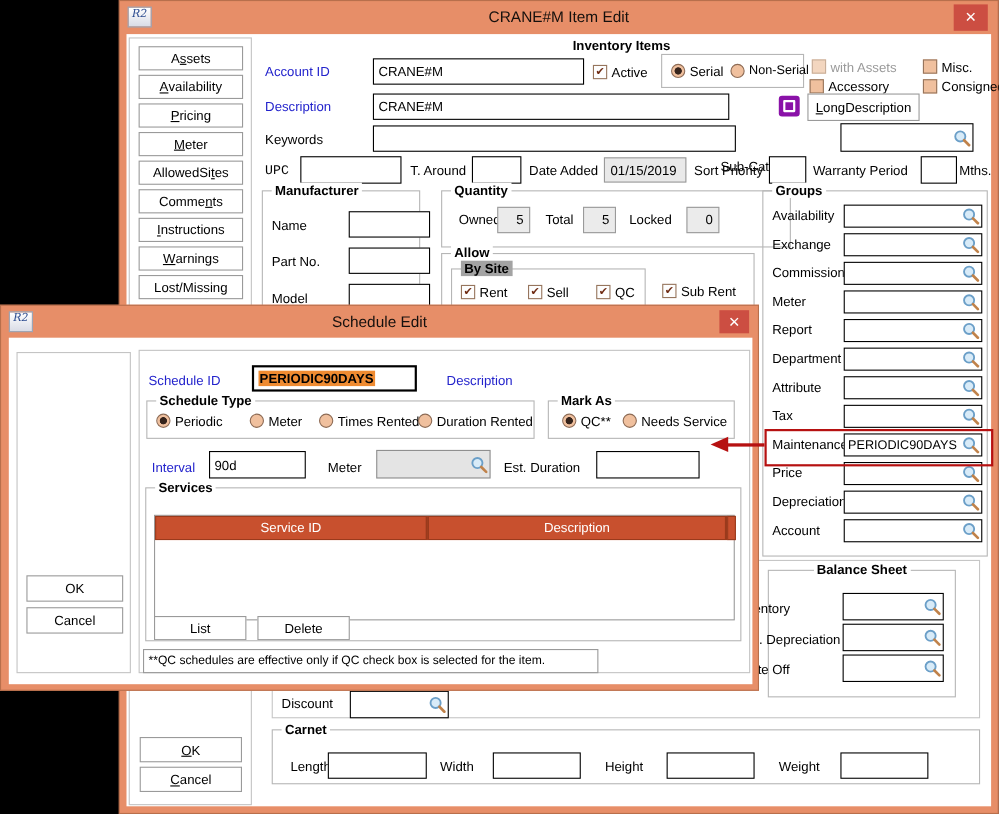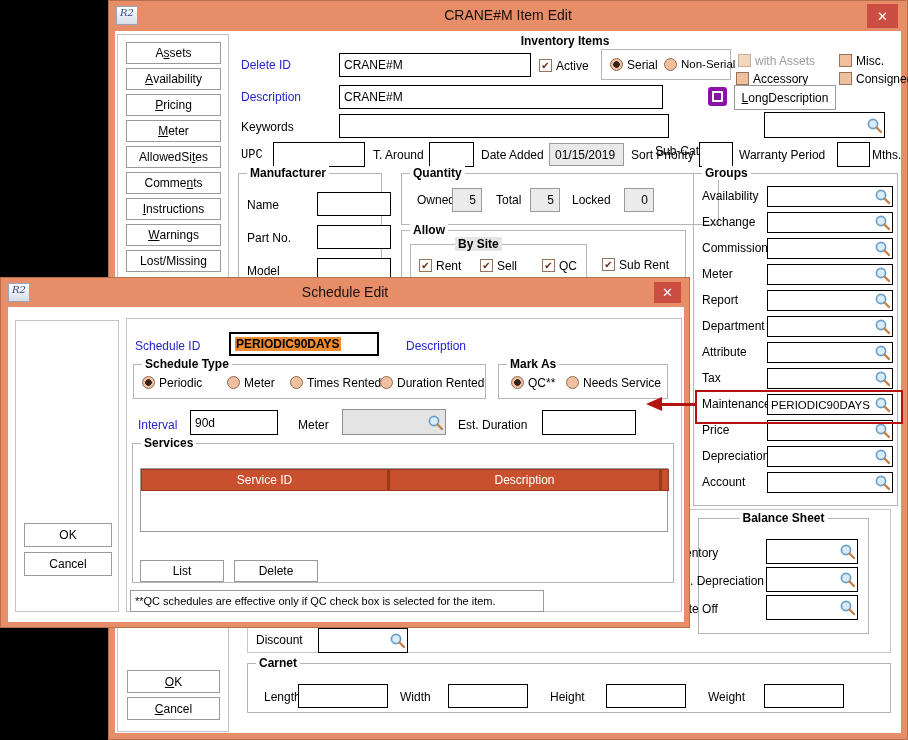--- a/index.html
+++ b/index.html
@@ -187,7 +187,7 @@
 
     <div class="lbl" style="left:330px;top:3px;width:240px;text-align:center;font-weight:bold;">Inventory Items</div>
 
-    <div class="lbl blbl" style="left:126px;top:27px;">Delete ID</div>
+    <div class="lbl blbl" style="left:126px;top:27px;">Account ID</div>
     <input class="inp" style="left: 224px; top: 22px; width: 192px; height: 24px;" value="CRANE#M">
     <div class="cb on" style="left:424px;top:28px;"></div>
     <div class="lbl" style="left:441px;top:28px;">Active</div>

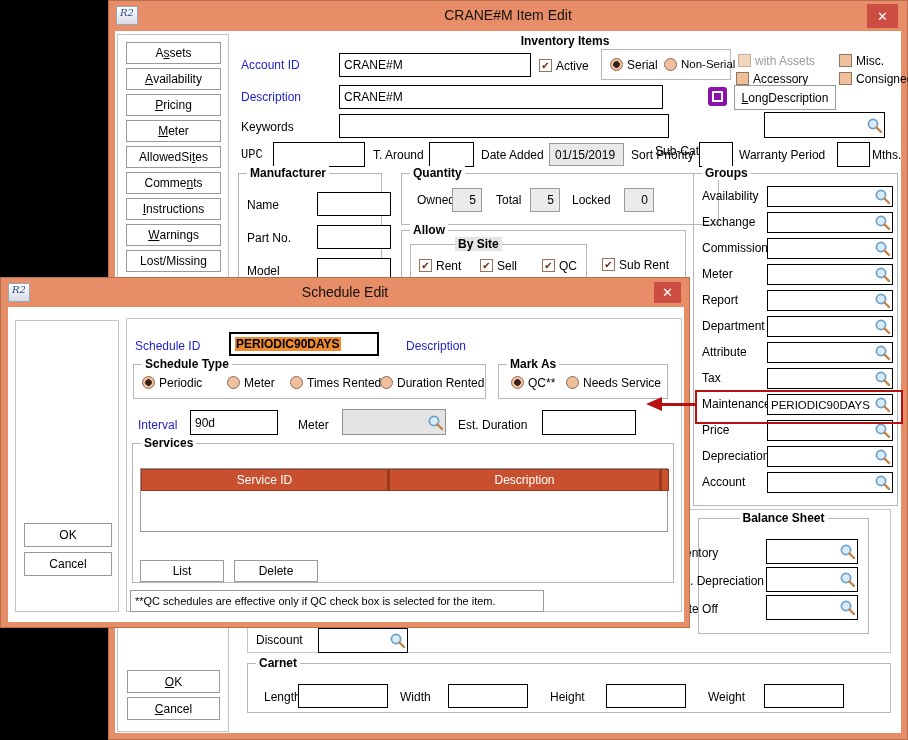--- a/index.html
+++ b/index.html
@@ -274,7 +274,7 @@
     <div class="gb" style="left:286px;top:199px;width:285px;height:57px;">
       <span class="gt">Allow</span>
       <div class="gb" style="left:8px;top:13px;width:177px;height:39px;">
-        <span class="gt" style="background:#e5e5e5;margin-left:36px;">By Site</span>
+        <span class="gt" style="background:#a3a3a3;">By Site</span>
         <div class="cb on" style="left:8px;top:14px;"></div>
         <div class="lbl" style="left:25px;top:14px;">Rent</div>
         <div class="cb on" style="left:69px;top:14px;"></div>

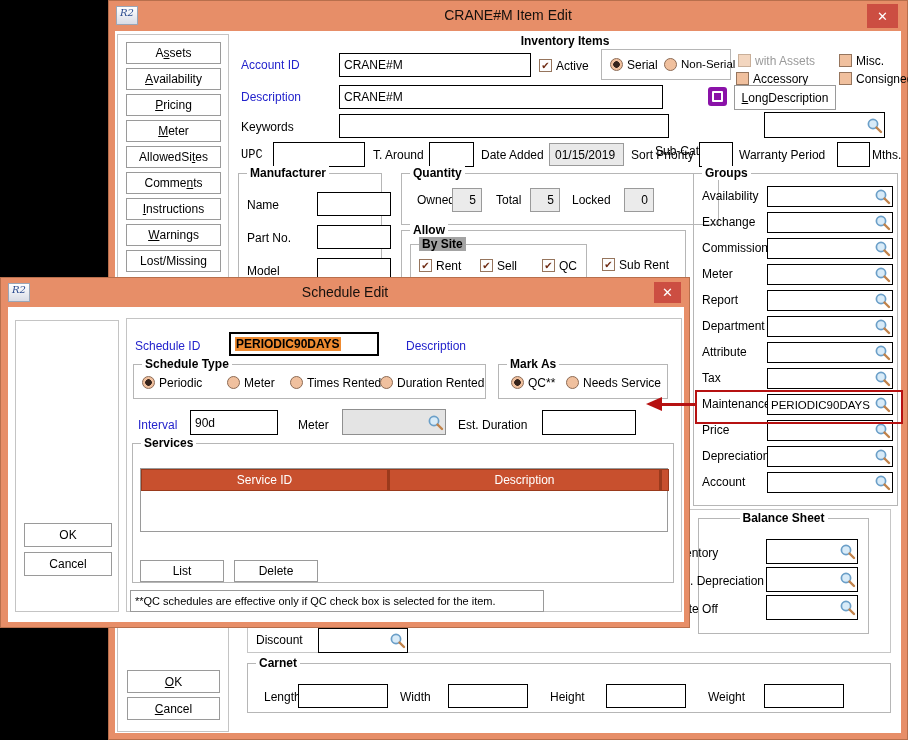--- a/index.html
+++ b/index.html
@@ -498,7 +498,7 @@
 
       <div class="gb" style="left:5px;top:124px;width:542px;height:140px;">
         <span class="gt">Services</span>
-        <div class="abs" style="left:7px;top:24px;width:528px;height:64px;border:1px solid #9a9a9a;background:#fff;">
+        <div class="abs" style="left:7px;top:24px;width:528px;height:96px;border:1px solid #9a9a9a;background:#fff;">
           <div class="thead" style="left:0;top:0;width:528px;">
             <div class="th" style="width:248px;">Service ID</div>
             <div class="th" style="width:272px;">Description</div>

